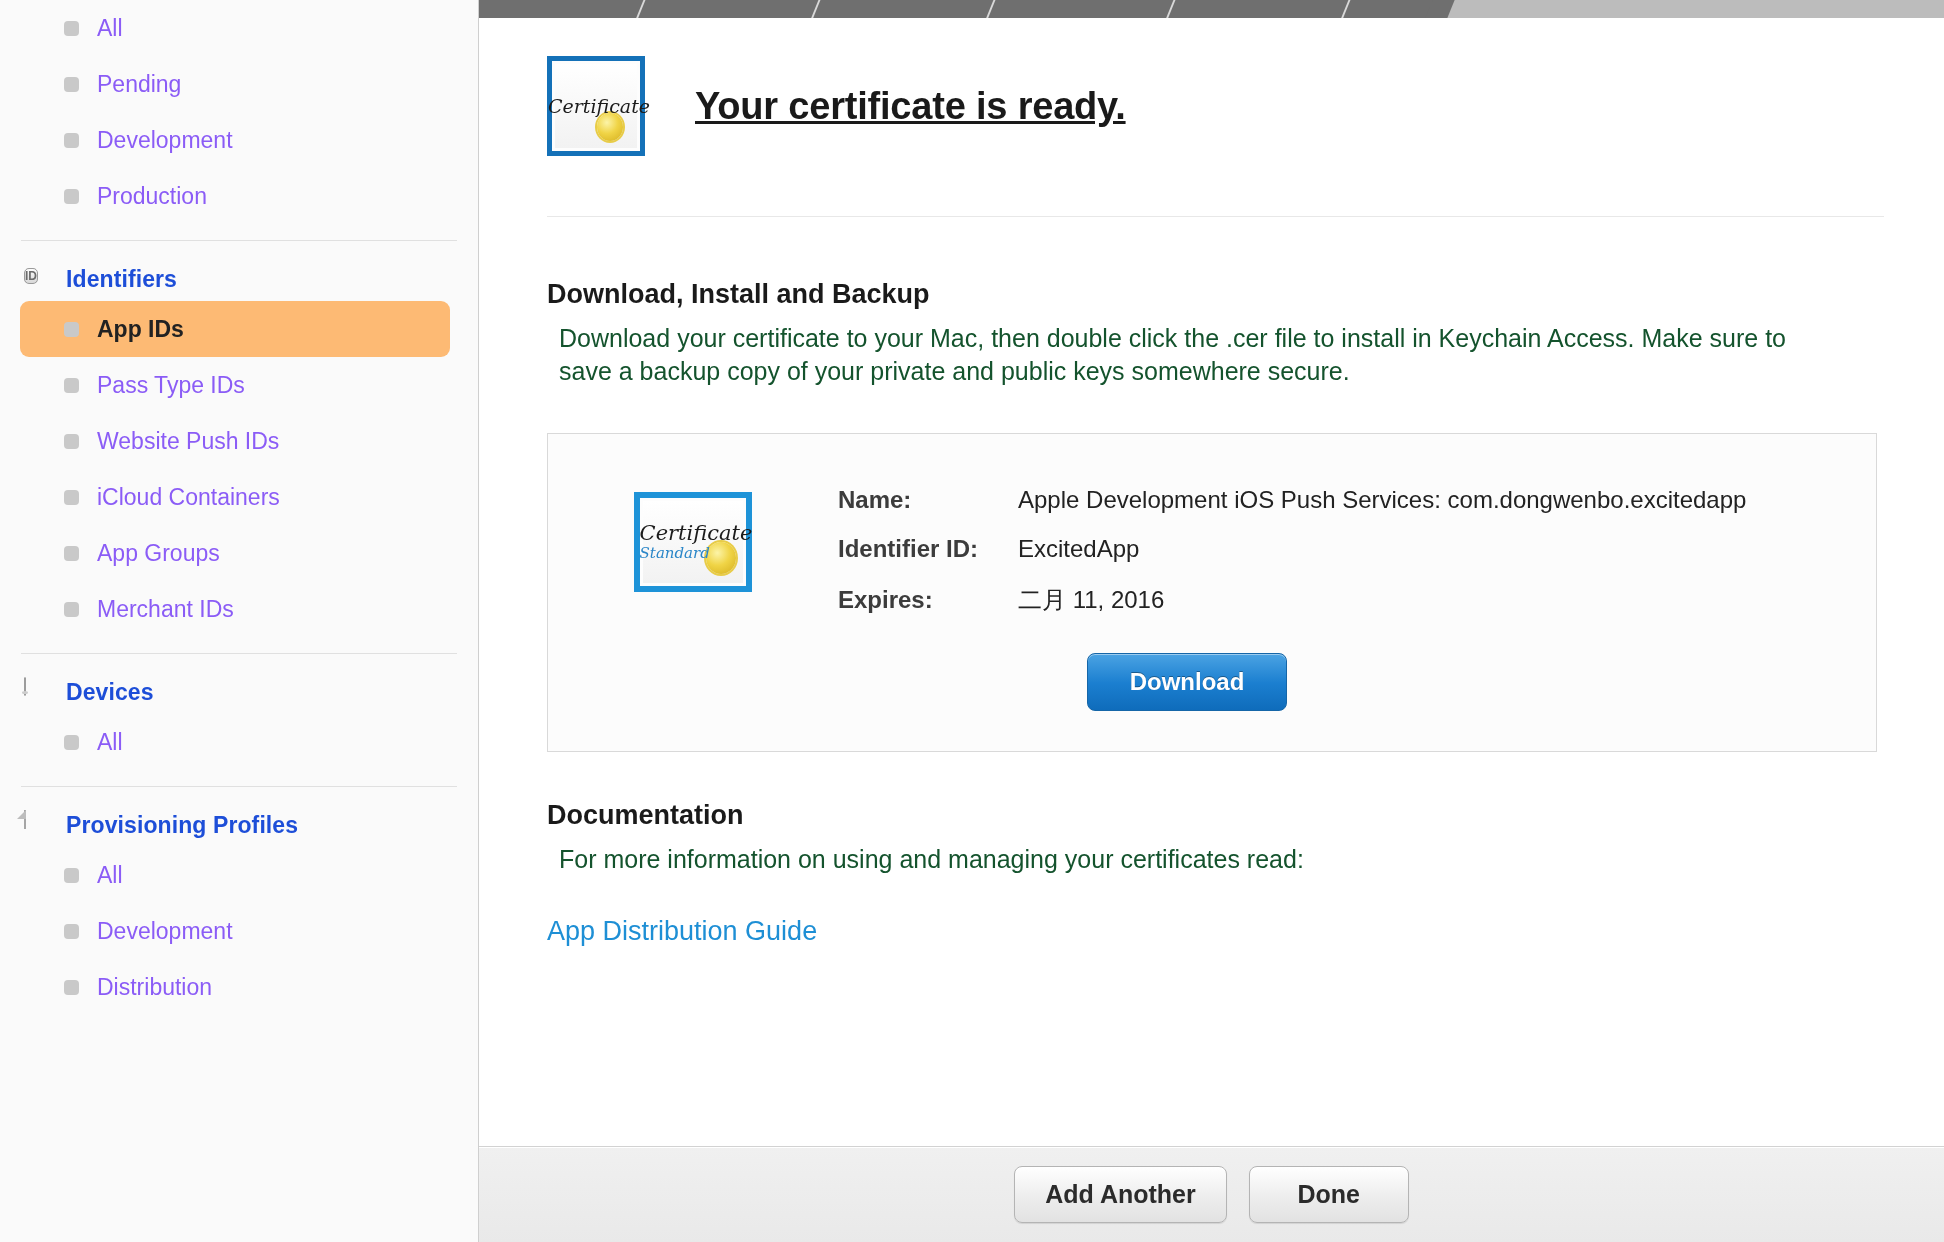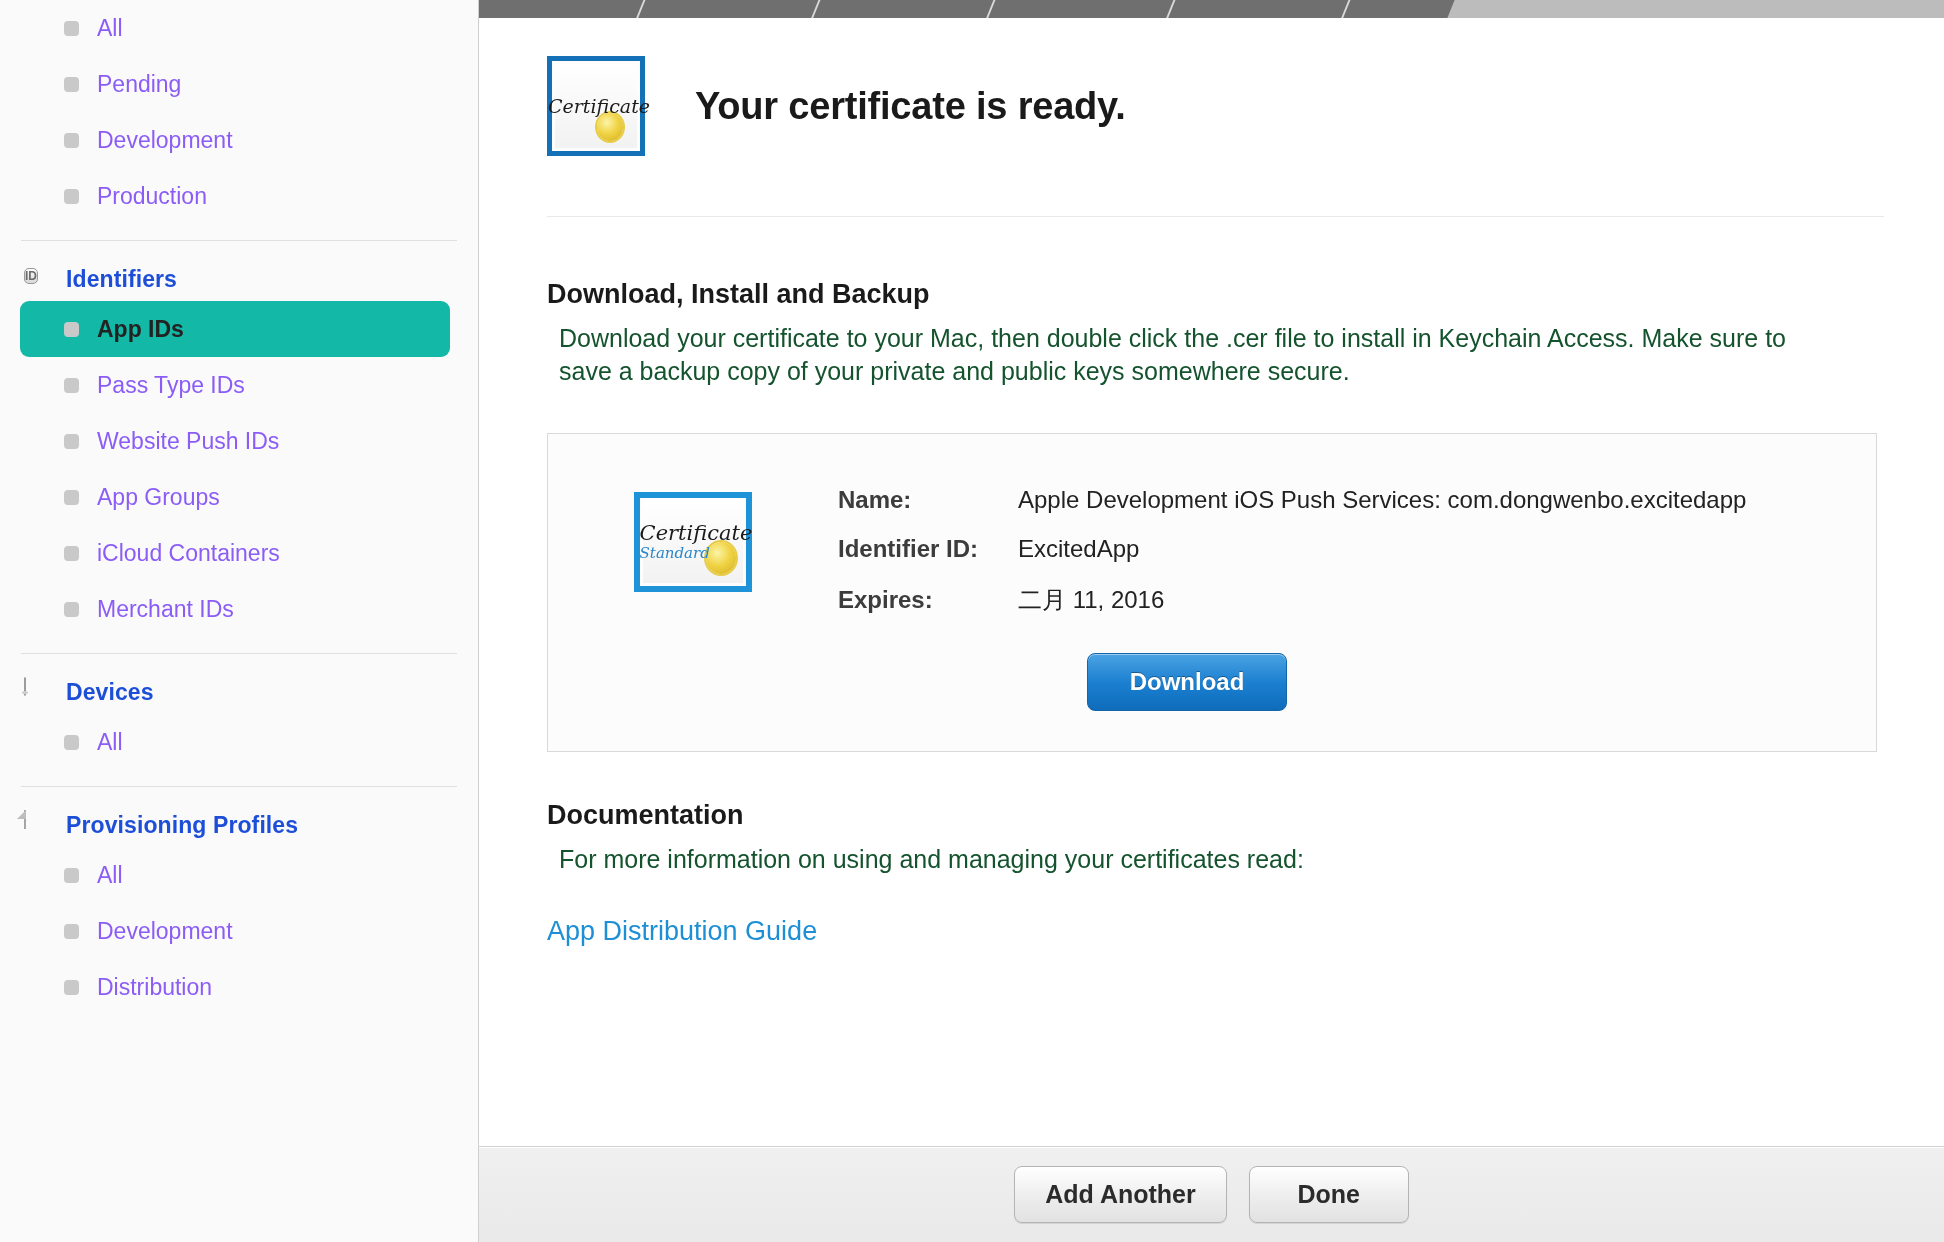--- a/index.html
+++ b/index.html
@@ -208,6 +208,7 @@
     font-weight: bold;
     color: #1a1a1a;
     letter-spacing: -0.2px;
+    text-decoration: underline;
   }
 
   

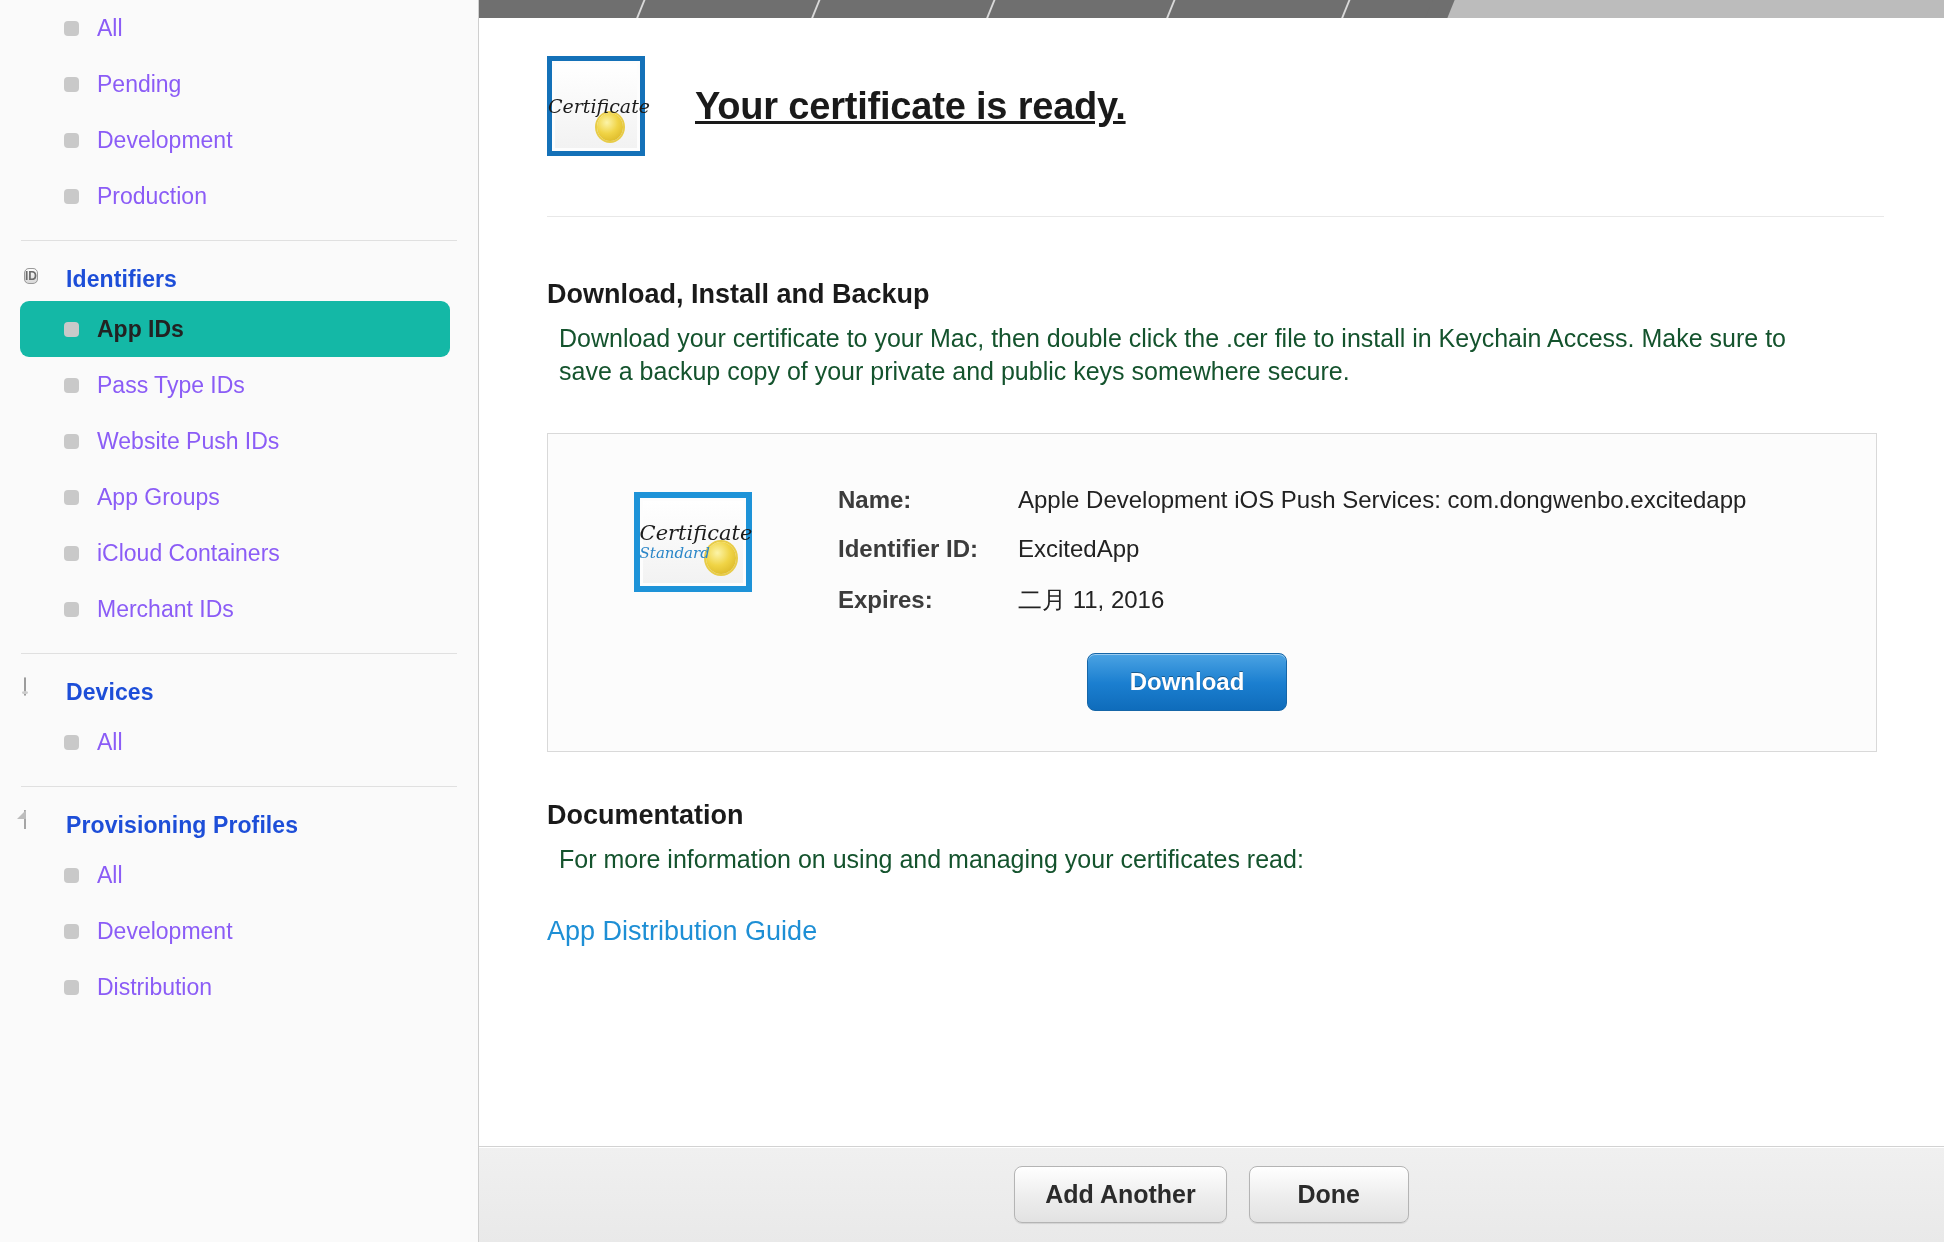--- a/index.html
+++ b/index.html
@@ -67,7 +67,7 @@
     gap: 18px;
   }
   .side-item.selected {
-    background: #14b8a6;
+    background: #fdba74;
   }
   .side-item .bullet {
     width: 15px;

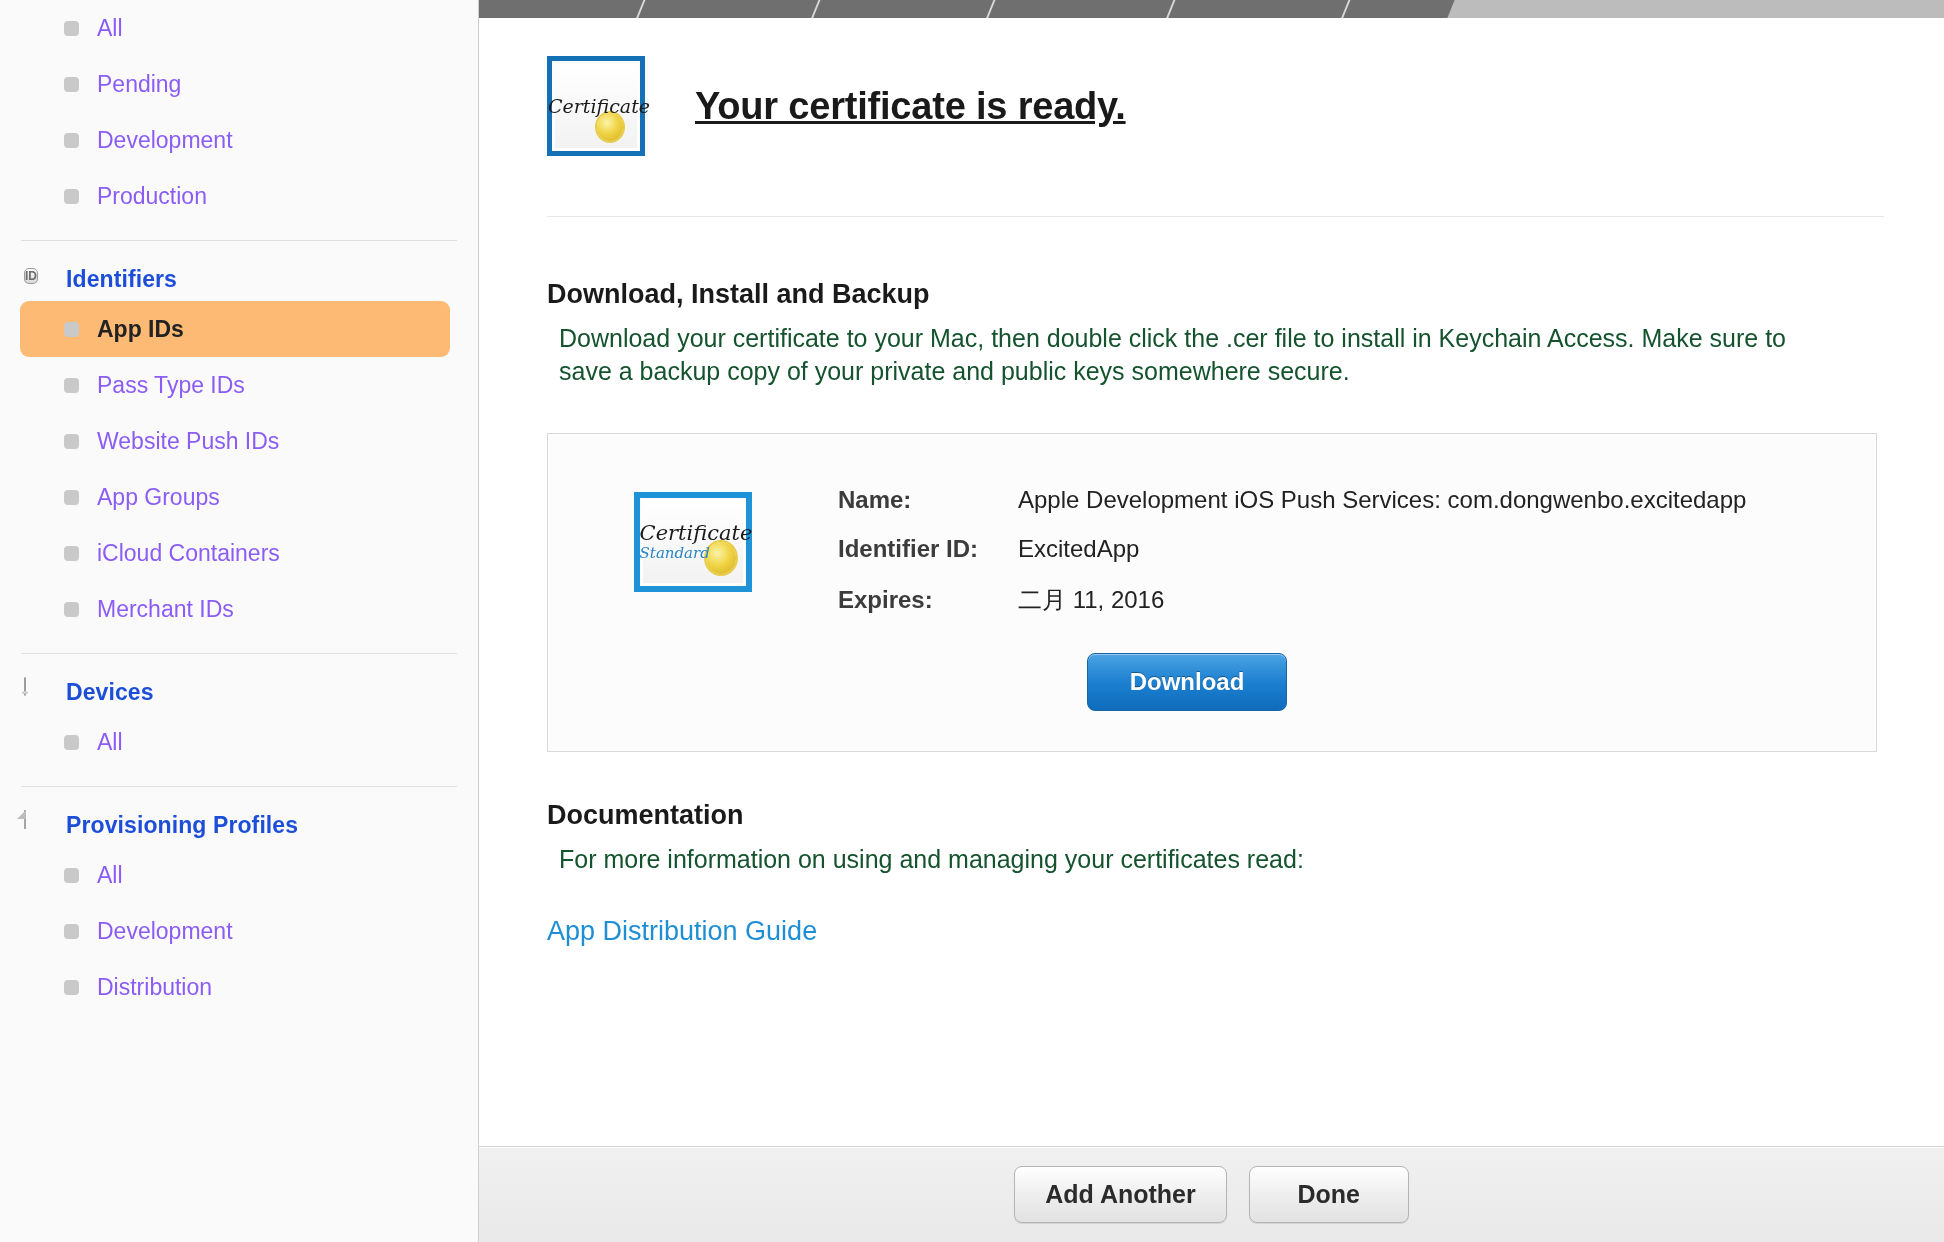--- a/index.html
+++ b/index.html
@@ -423,11 +423,11 @@
       </div>
       <div class="side-item">
         <span class="bullet"></span>
+        <span class="side-item-label">iCloud Containers</span>
+      </div>
+      <div class="side-item">
+        <span class="bullet"></span>
         <span class="side-item-label">App Groups</span>
-      </div>
-      <div class="side-item">
-        <span class="bullet"></span>
-        <span class="side-item-label">iCloud Containers</span>
       </div>
       <div class="side-item">
         <span class="bullet"></span>

